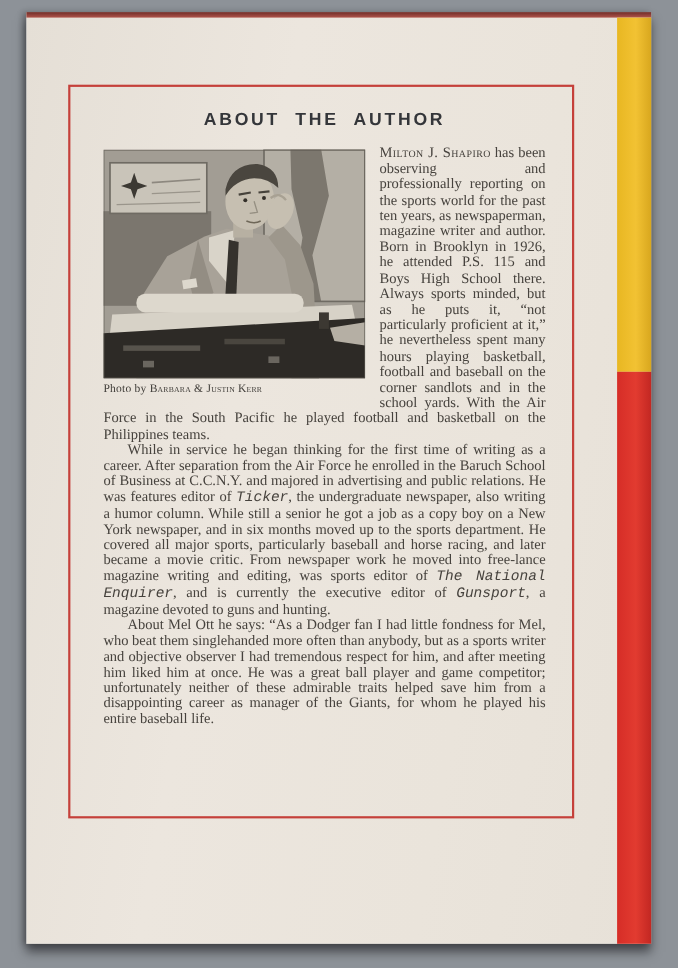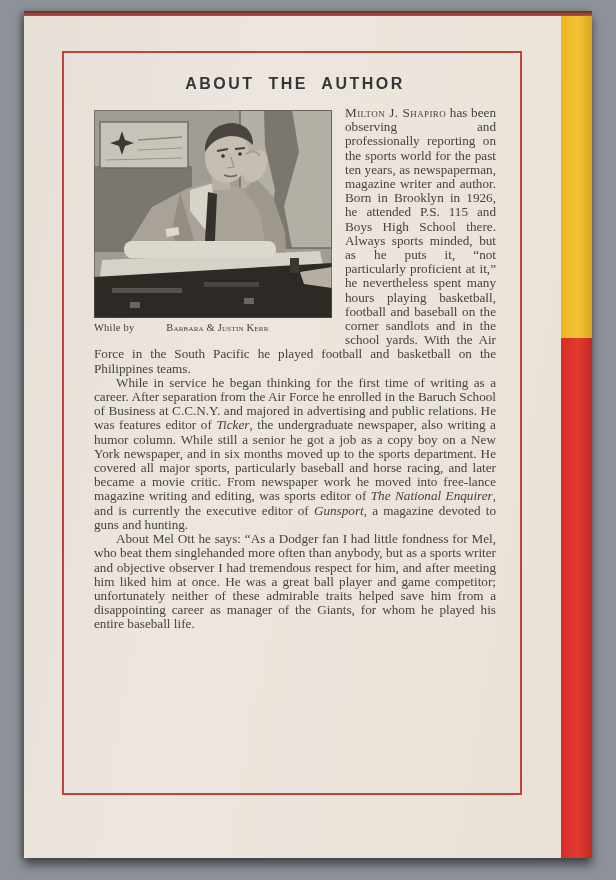--- a/index.html
+++ b/index.html
@@ -21,7 +21,7 @@
   .stripe-yellow{top:5px;height:322px;background:linear-gradient(to right,#e8b722,#f2c233 55%,#d8a71e);}
   .stripe-red{top:327px;bottom:0;background:linear-gradient(to right,#d62d27,#e23b30 55%,#c22722);}
   .frame{
-    position:absolute;left:38px;top:40px;width:460px;height:744px;
+    position:absolute;left:38px;top:66px;width:460px;height:667px;
     border:2px solid #c5403a;box-sizing:border-box;
     padding:16px 24px 0 30px;overflow:hidden;
   }

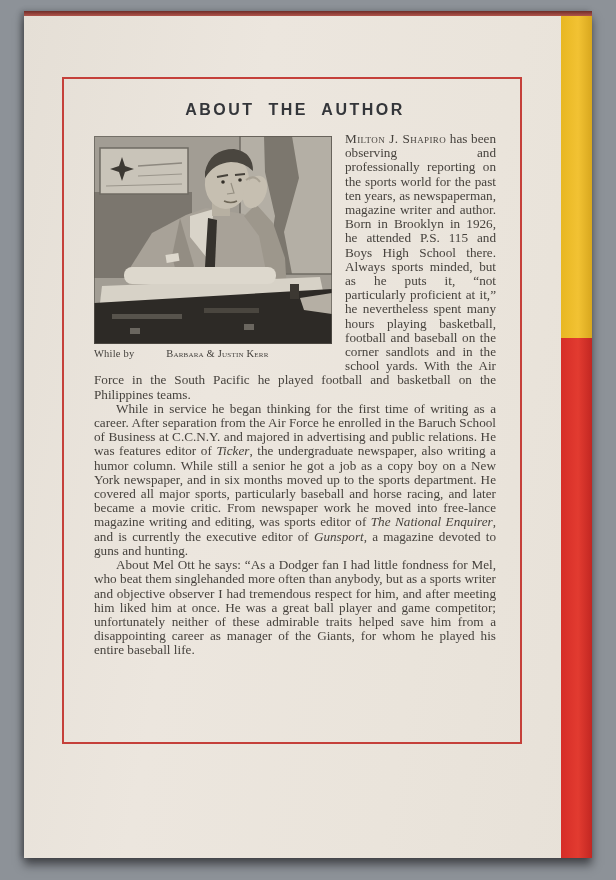--- a/index.html
+++ b/index.html
@@ -106,7 +106,7 @@
         </g>
         <rect x="0.5" y="0.5" width="237" height="207" fill="none" stroke="#5a564f" stroke-opacity="0.65"></rect>
       </svg>
-      <figcaption><span>While by</span> <span class="sc">Barbara &amp; Justin Kerr</span></figcaption>
+      <figcaption><span>Photo by</span> <span class="sc">Barbara &amp; Justin Kerr</span></figcaption>
     </figure>
 
     <p><span class="name">Milton J. Shapiro</span><span> has been observing and professionally reporting on the sports world for the past ten years, as newspaperman, magazine writer and author. Born in Brooklyn in 1926, he attended P.S. 115 and Boys High School there. Always sports minded, but as he puts it, “not particularly proficient at it,” he nevertheless spent many hours playing basketball, football and baseball on the corner sandlots and in the school yards. With the Air Force in the South Pacific he played football and basketball on the Philippines teams.</span></p>

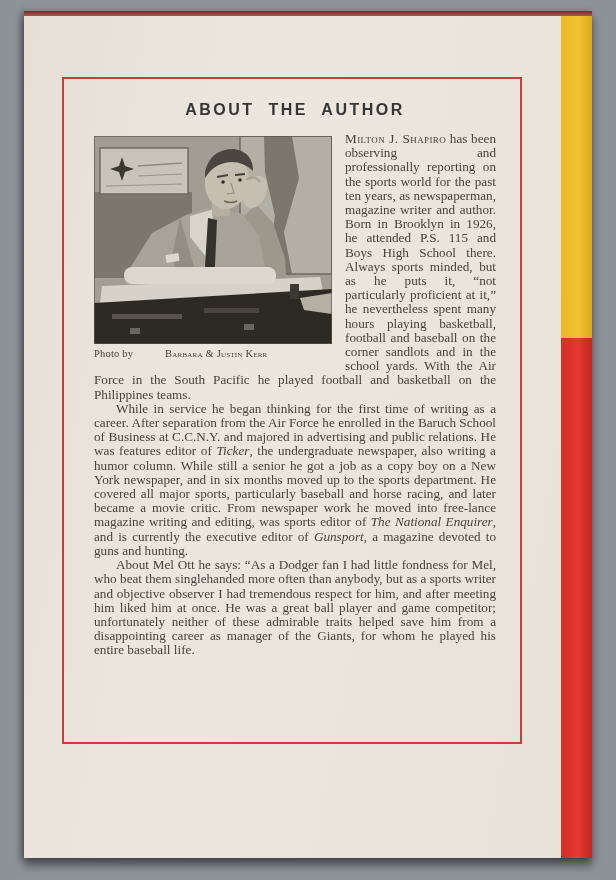--- a/index.html
+++ b/index.html
@@ -33,7 +33,7 @@
   figure{float:left;width:238px;margin:4px 13px 2px 0;padding:0;}
   .photo-svg{width:238px;height:208px;display:block;}
   figcaption{margin-top:4px;font-size:10.5px;color:#413e3a;letter-spacing:.2px;}
-  .sc{font-variant:small-caps;margin-left:29px;}
+  .sc{font-variant:small-caps;}
   .name{font-variant:small-caps;letter-spacing:.4px;}
   p{margin:0;font-size:13.2px;line-height:14.2px;text-align:justify;color:#46423d;}
   .ind{text-indent:22px;}

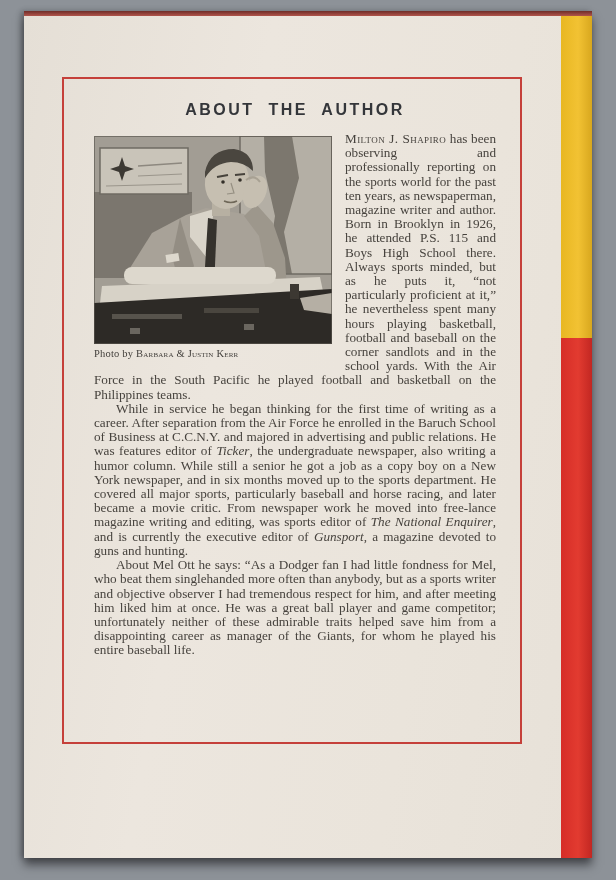--- a/index.html
+++ b/index.html
@@ -38,7 +38,7 @@
   p{margin:0;font-size:13.2px;line-height:14.2px;text-align:justify;color:#46423d;}
   .ind{text-indent:22px;}
   .titles{font-size:12px;letter-spacing:.5px;}
-  .it{font-style:italic;}
+  .it{font-style:italic;font-family:Liberation Mono, monospace;}
 </style>
 </head>
 <body>

